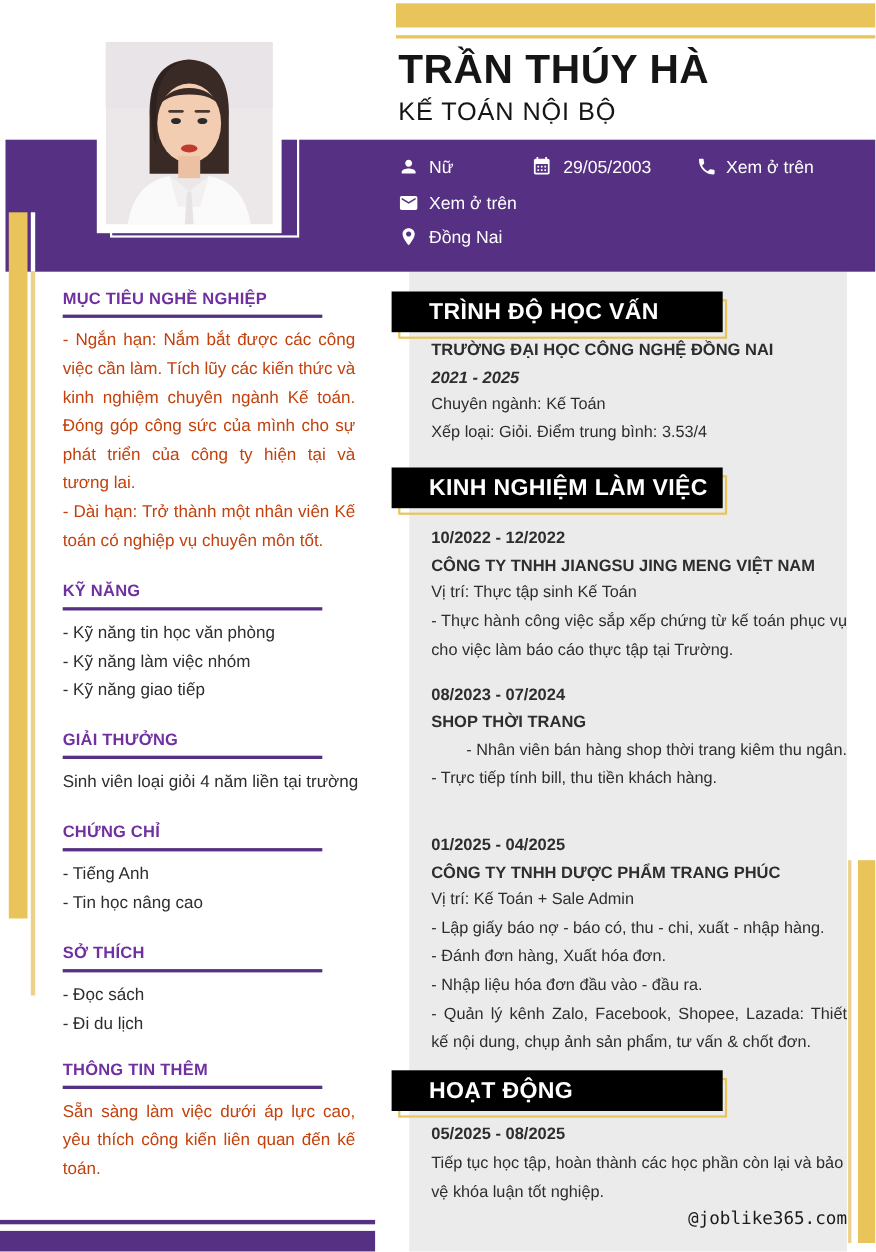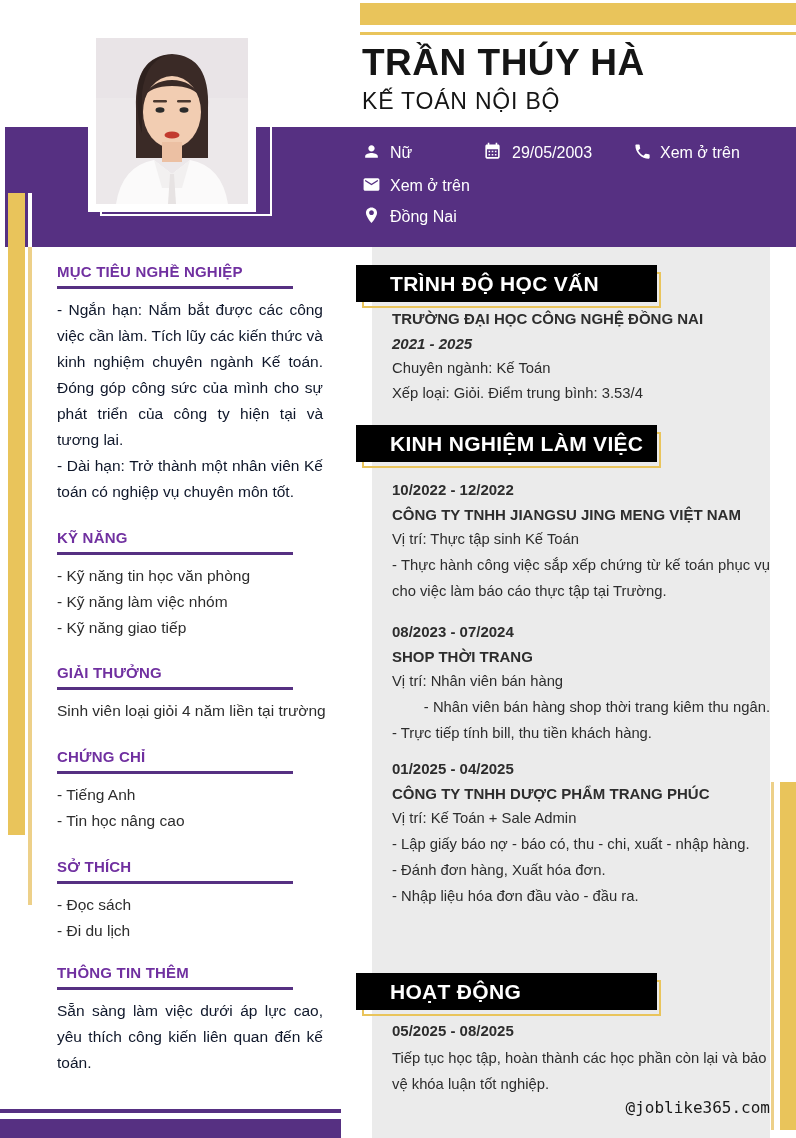--- a/index.html
+++ b/index.html
@@ -33,7 +33,7 @@
   .lsec{left:57px;width:266px;}
   .lsec h3{margin:0;font-size:15px;font-weight:bold;color:#7030a0;letter-spacing:.2px;}
   .uline{width:236px;height:3px;background:#563082;margin-top:6px;}
-  .lbody{margin-top:8px;font-size:15.5px;line-height:26px;color:#0f172a;text-align:justify;white-space:pre-line;}
+  .lbody{margin-top:8px;font-size:15.5px;line-height:26px;color:#c2410c;text-align:justify;white-space:pre-line;}
   .litem{font-size:15.5px;line-height:26px;color:#2d2d2d;}
   .sec-objective{top:263px;} .sec-skills{top:529px;} .sec-awards{top:664px;}
   .sec-certs{top:748px;} .sec-hobbies{top:858px;} .sec-info{top:964px;}

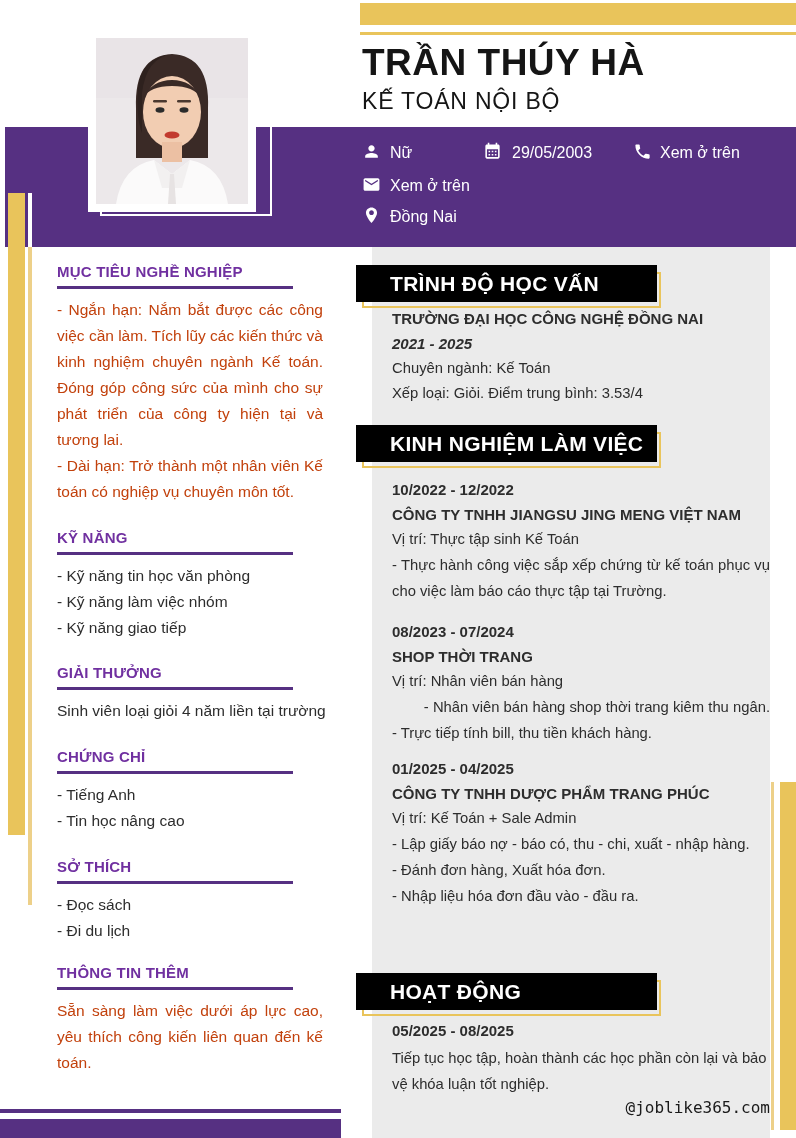--- a/index.html
+++ b/index.html
@@ -218,7 +218,6 @@
   <div class="abs rblock blk-job2">
     <div class="rline b">08/2023 - 07/2024</div>
     <div class="rline b">SHOP THỜI TRANG</div>
-    <div class="rline">Vị trí: Nhân viên bán hàng</div>
     <div class="rline" style="line-height:26px;text-align:right;">- Nhân viên bán hàng shop thời trang kiêm thu ngân.</div>
     <div class="rline" style="line-height:26px;">- Trực tiếp tính bill, thu tiền khách hàng.</div>
   </div>

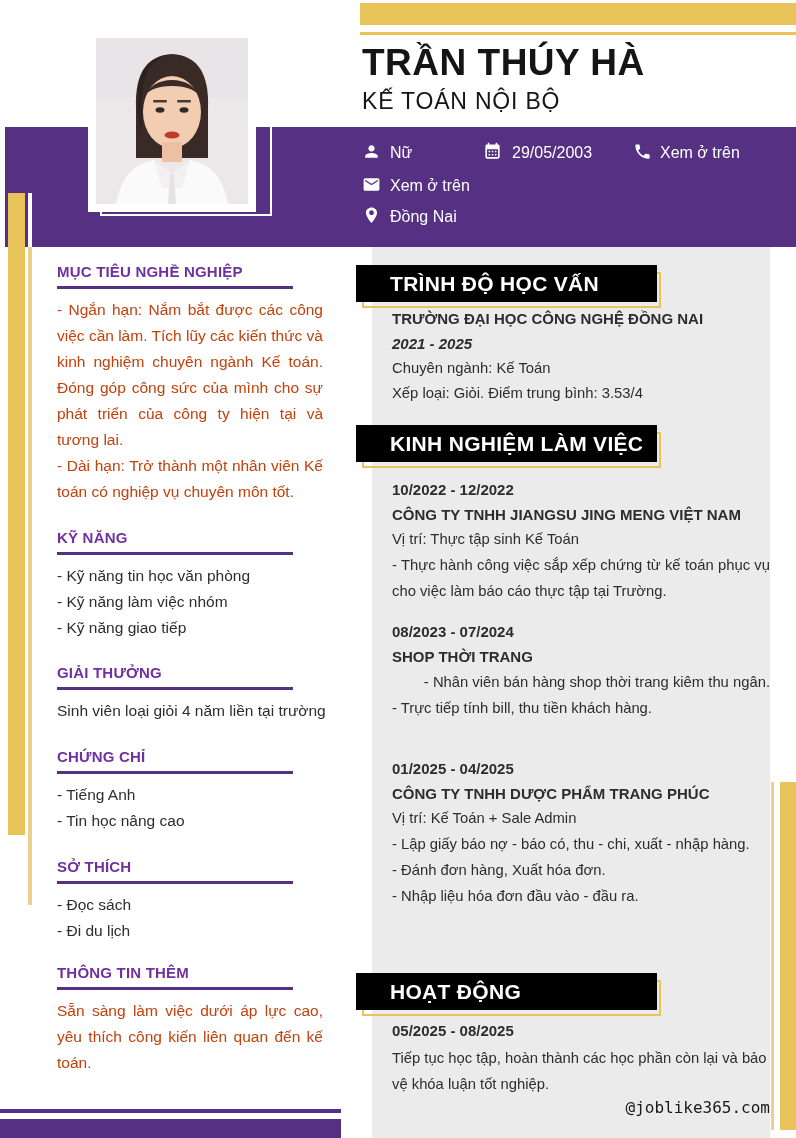--- a/index.html
+++ b/index.html
@@ -229,6 +229,7 @@
     <div class="rline" style="line-height:26px;">- Lập giấy báo nợ - báo có, thu - chi, xuất - nhập hàng.</div>
     <div class="rline" style="line-height:26px;">- Đánh đơn hàng, Xuất hóa đơn.</div>
     <div class="rline" style="line-height:26px;">- Nhập liệu hóa đơn đầu vào - đầu ra.</div>
+    <div class="rline just">- Quản lý kênh Zalo, Facebook, Shopee, Lazada: Thiết kế nội dung, chụp ảnh sản phẩm, tư vấn &amp; chốt đơn.</div>
   </div>
 
   <div class="abs rhead rh-act">

